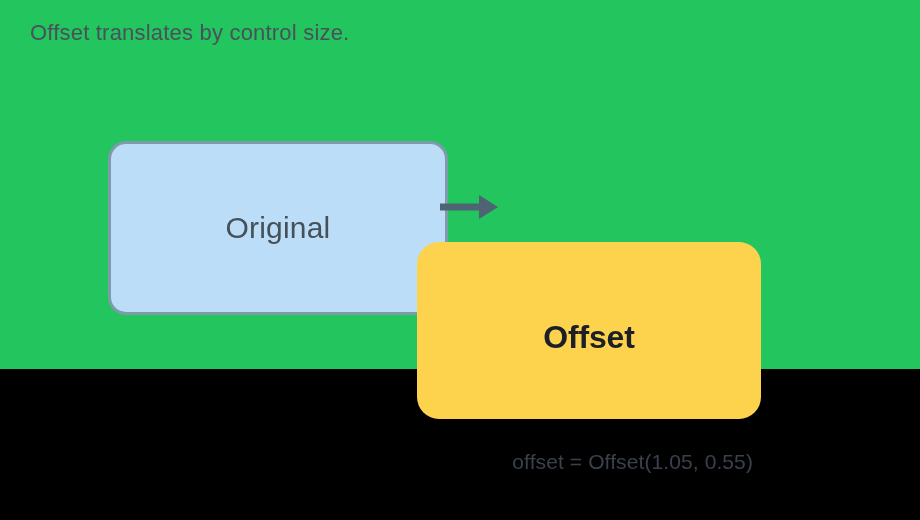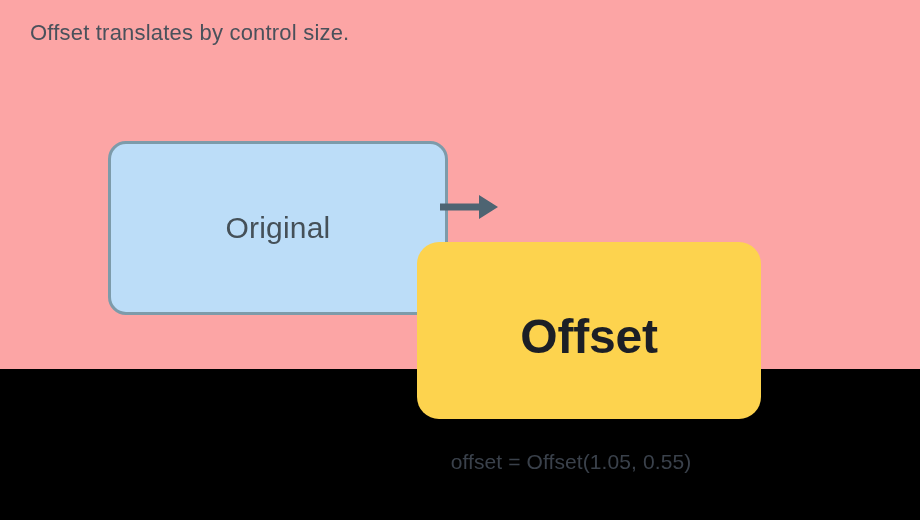--- a/index.html
+++ b/index.html
@@ -15,7 +15,7 @@
     position: relative;
     width: 920px;
     height: 369px;
-    background: #fca5a5;
+    background: #22c55e;
     font-family: "Liberation Sans", "DejaVu Sans", sans-serif;
     -webkit-font-smoothing: antialiased;
   }

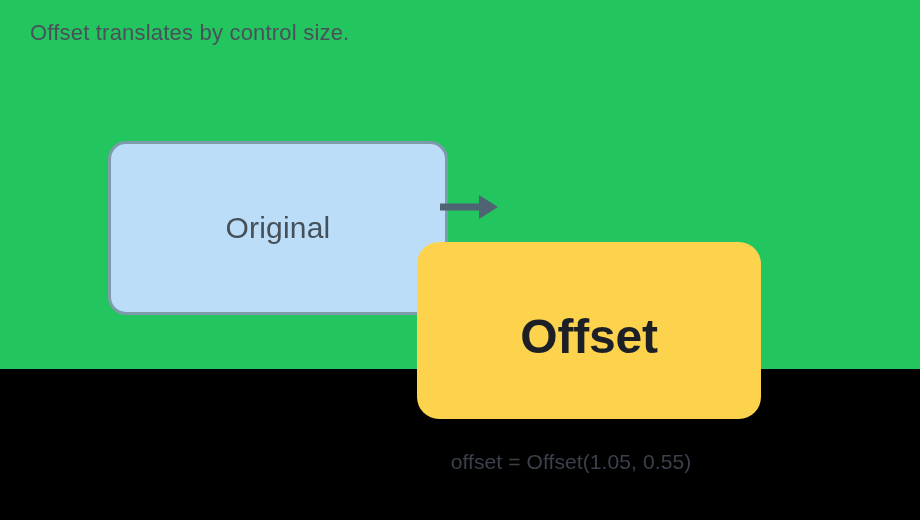--- a/index.html
+++ b/index.html
@@ -72,7 +72,7 @@
   }
 
   #offset-label {
-    font-size: 48px;
+    font-size: 32px;
     font-weight: 700;
     color: #1c1f26;
     letter-spacing: -0.2px;

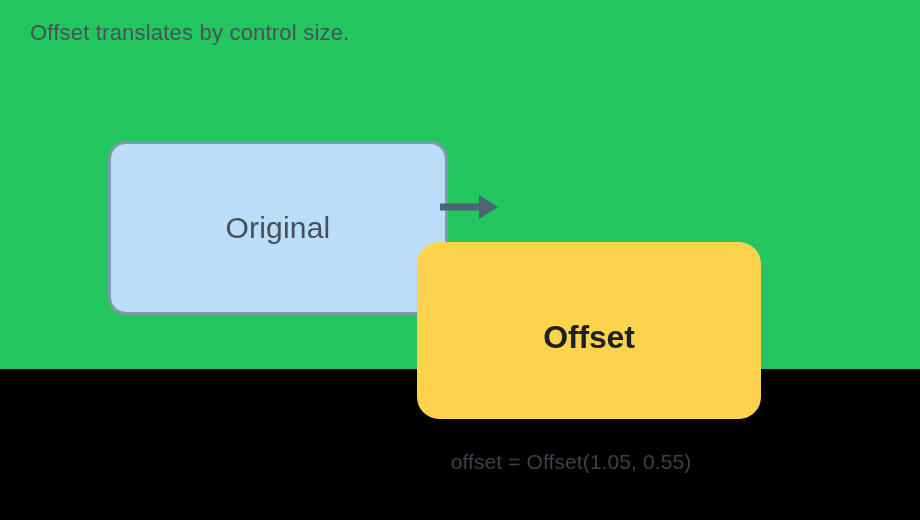--- a/index.html
+++ b/index.html
@@ -95,7 +95,7 @@
     left: 389px;
     top: 450px;
     width: 364px;
-    text-align: center;
+    text-align: right;
     font-size: 21px;
     font-weight: 400;
     color: #3a414b;

